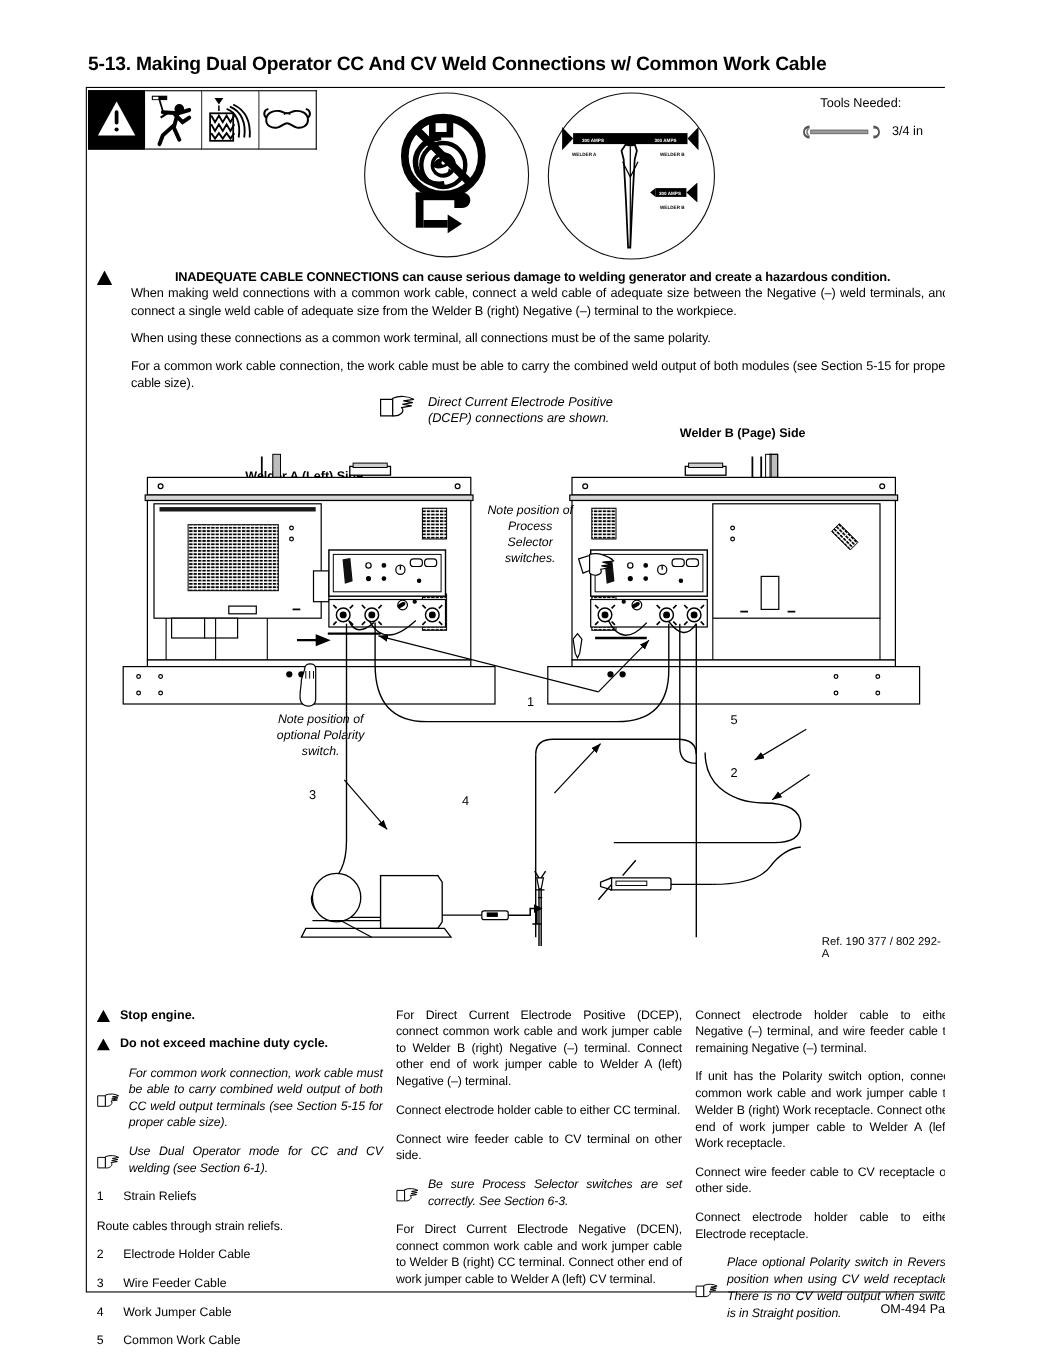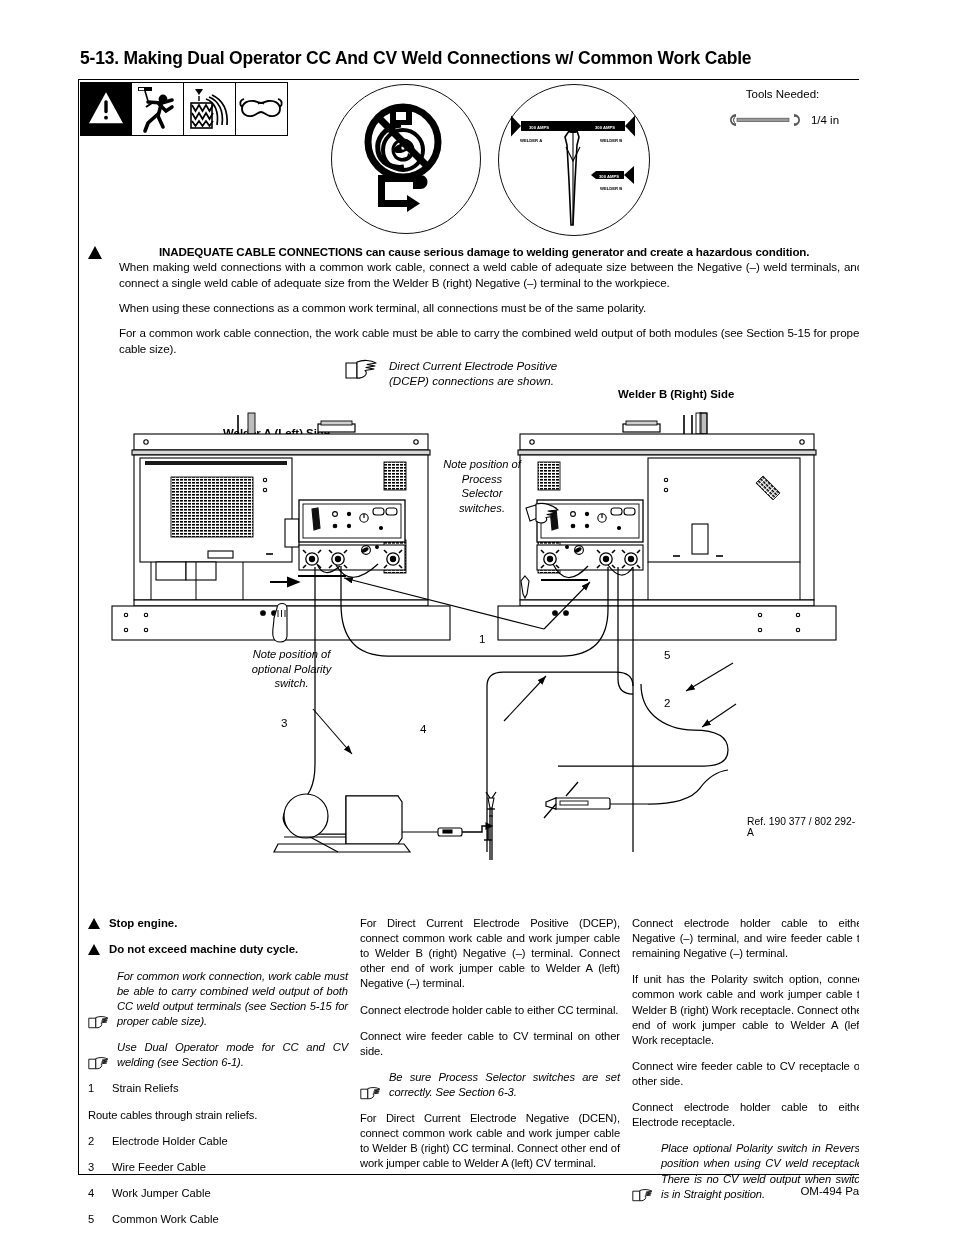--- a/index.html
+++ b/index.html
@@ -216,7 +216,7 @@
         <rect x="11" y="6.2" width="52" height="3.4" fill="#9a9a9a" stroke="#555" stroke-width="0.7"></rect>
         <path d="M68 2 A6 6 0 1 1 68 14 L68 11 A3.2 3.2 0 1 0 68 5 Z" fill="#555"></path>
       </svg>
-      <span class="tools-size">1/4 in</span>
+      <span class="tools-size">3/4 in</span>
     </div>
   </div>
 

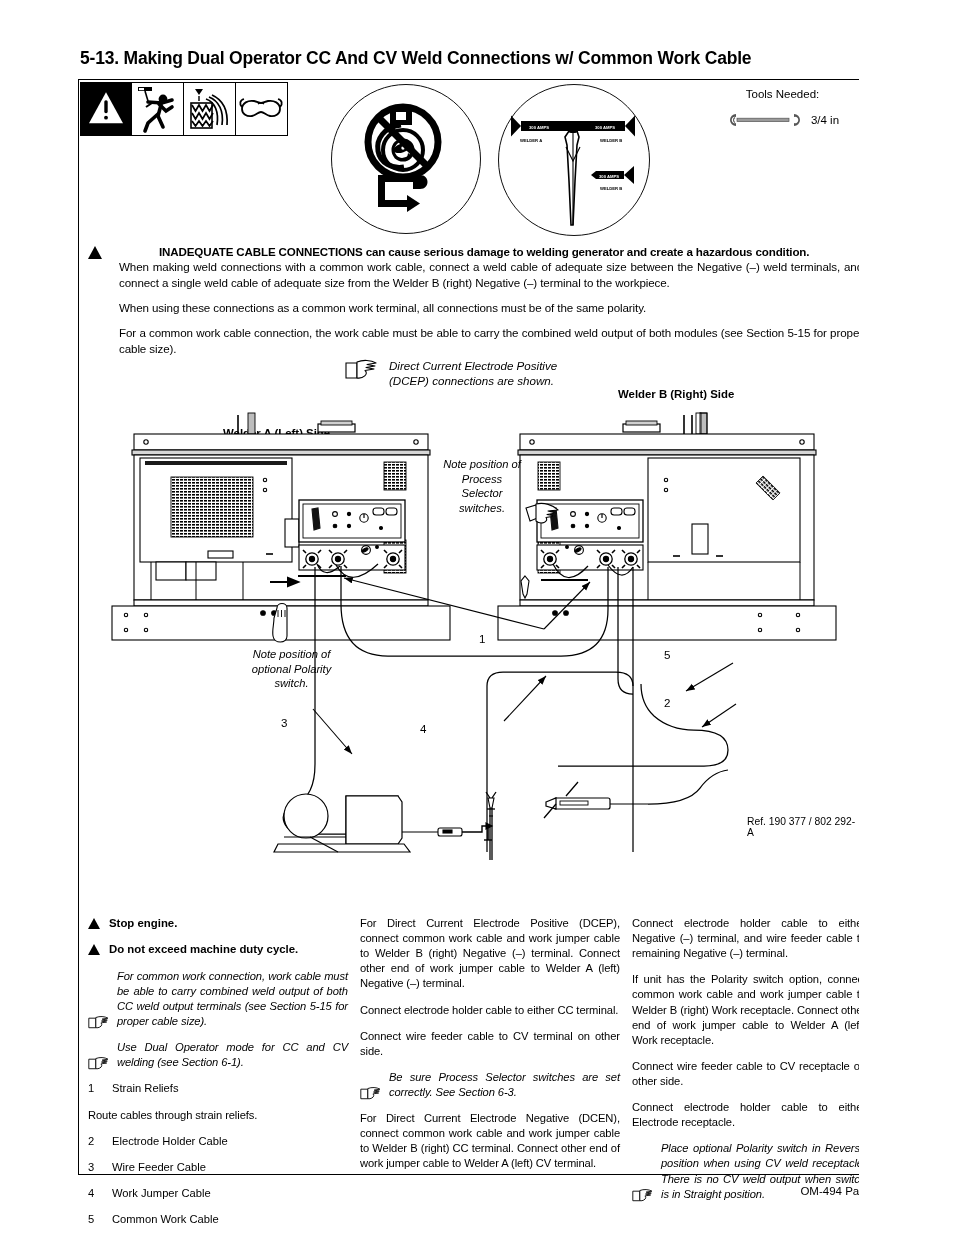--- a/index.html
+++ b/index.html
@@ -244,7 +244,7 @@
   </div>
 
   <div class="side-lbl" id="lbl-welder-a">Welder A (Left) Side</div>
-  <div class="side-lbl" id="lbl-welder-b">Welder B (Right) Side</div>
+  <div class="side-lbl" id="lbl-welder-b">Welder B (Page) Side</div>
 
   <div class="diagram">
     <svg width="775" height="460" viewBox="0 0 775 460">

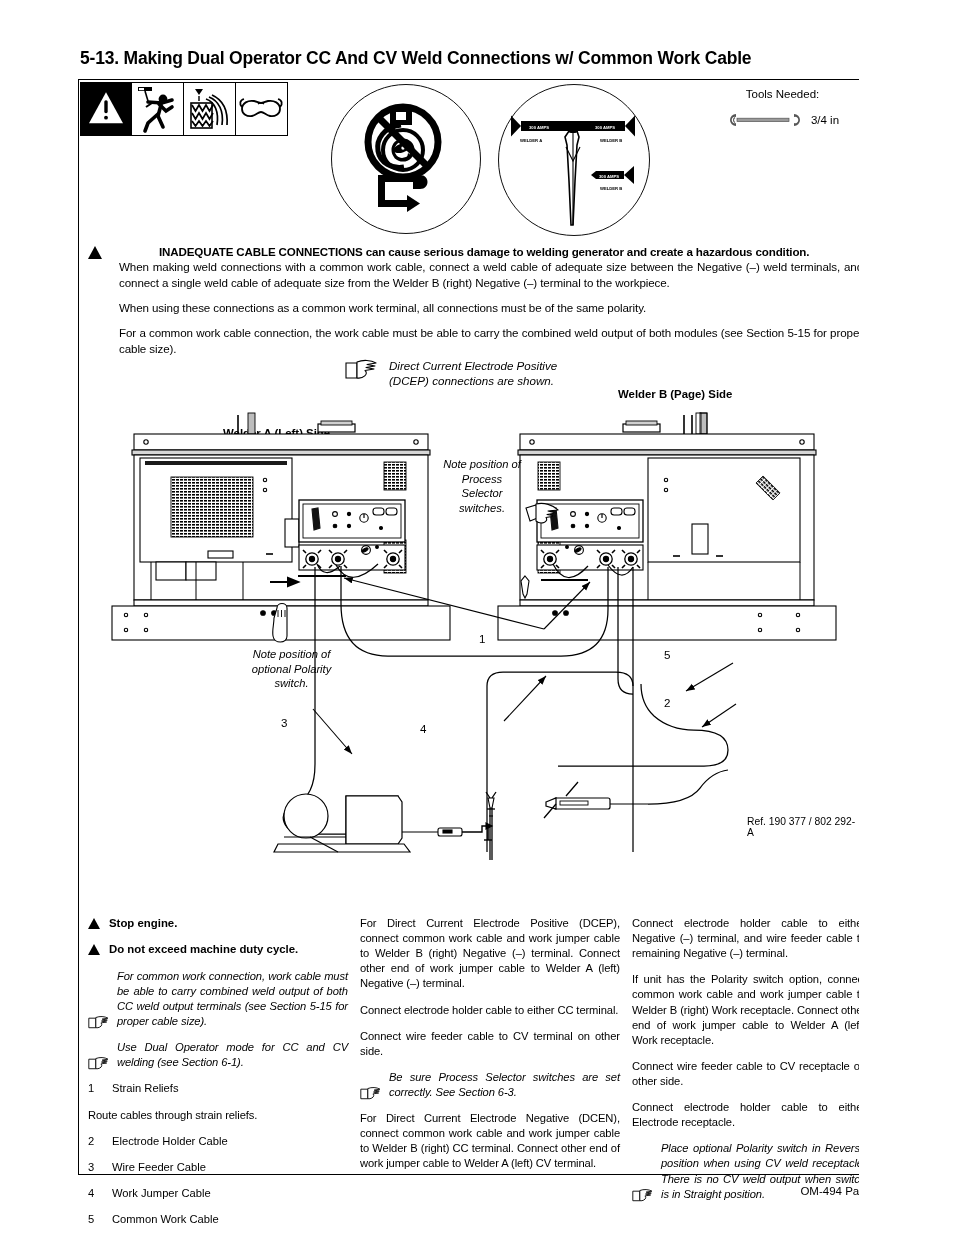--- a/index.html
+++ b/index.html
@@ -75,7 +75,7 @@
   #co-4{left:420px;top:722px;}
   #co-5{left:664px;top:648px;}
 
-  .refline{position:absolute;left:747px;top:816px;font-size:10.3px;}
+  .refline{position:absolute;left:747px;top:851px;font-size:10.3px;}
 
   
   .cols{position:absolute;left:88px;top:916px;width:778px;display:flex;gap:0;}

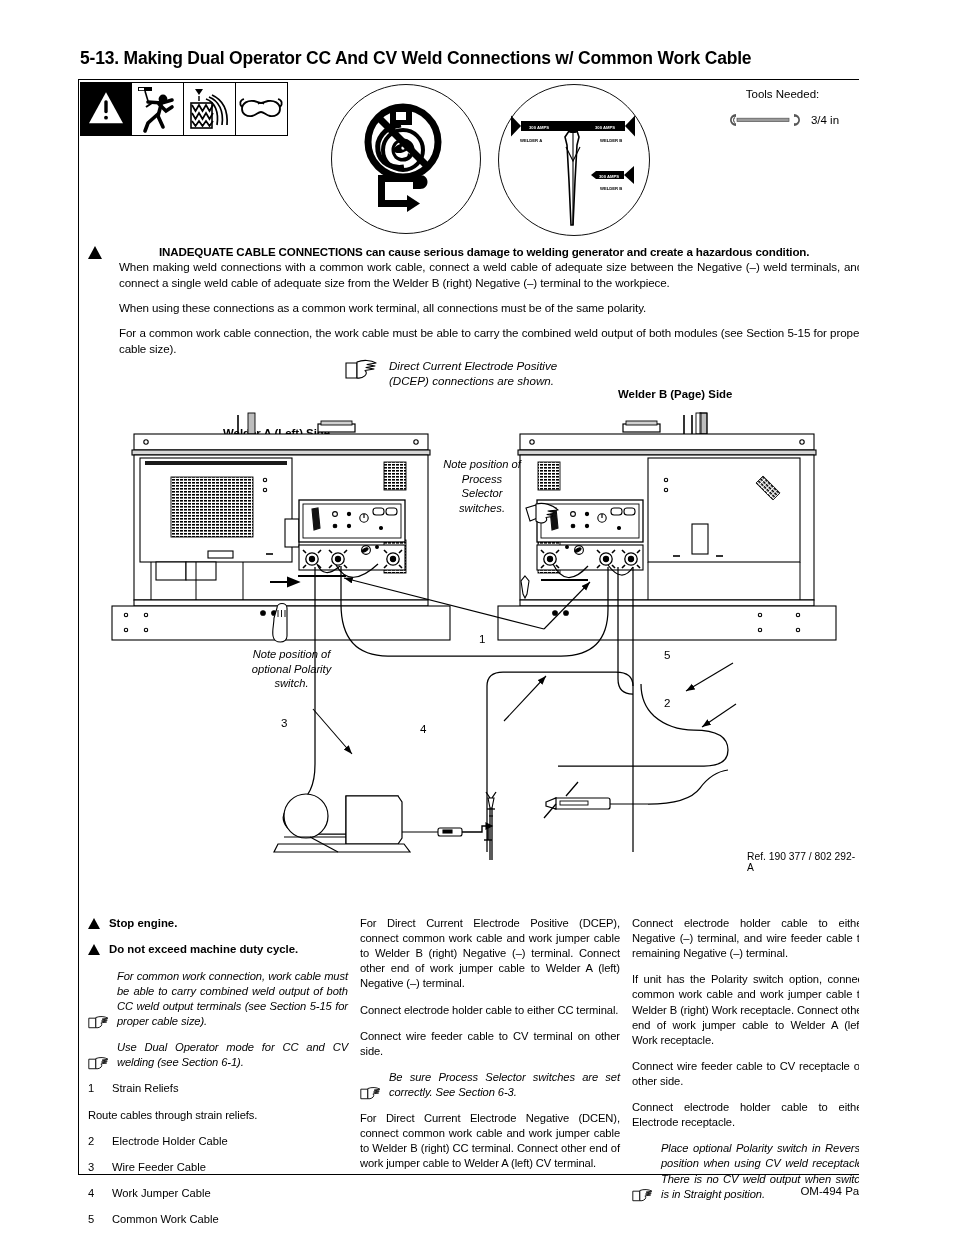--- a/index.html
+++ b/index.html
@@ -88,7 +88,7 @@
   .bullet-warn{display:flex;gap:9px;align-items:flex-start;margin-bottom:11px;}
   .bullet-warn .bw{font-weight:bold;font-size:11.4px;}
 
-  .hand-note{display:flex;gap:7px;align-items:flex-end;margin-bottom:11px;}
+  .hand-note{display:flex;gap:7px;align-items:center;margin-bottom:11px;}
   .hand-note .hn{font-style:italic;text-align:justify;letter-spacing:-0.1px;flex:1;}
 
   .num-item{display:flex;margin-bottom:11px;}

